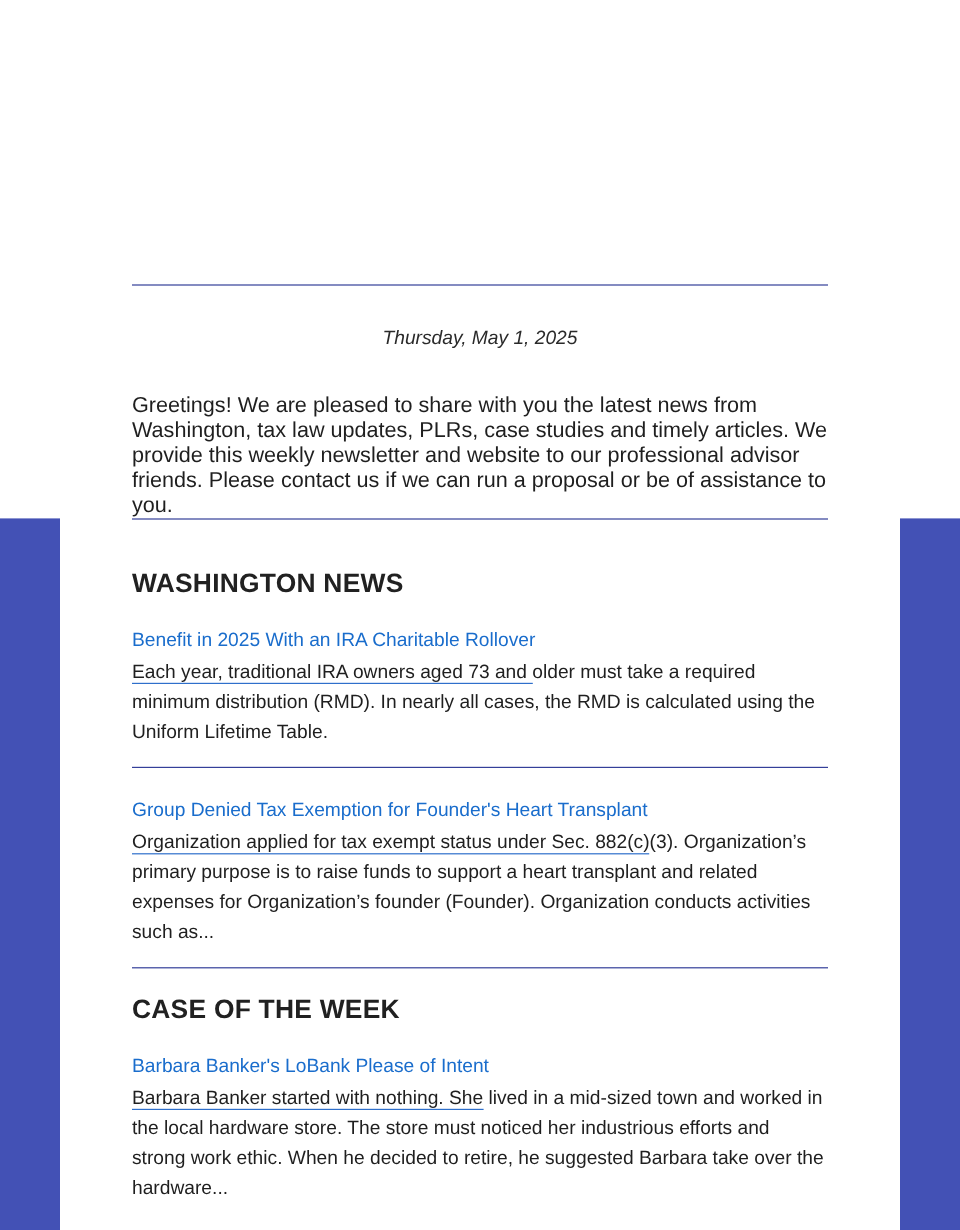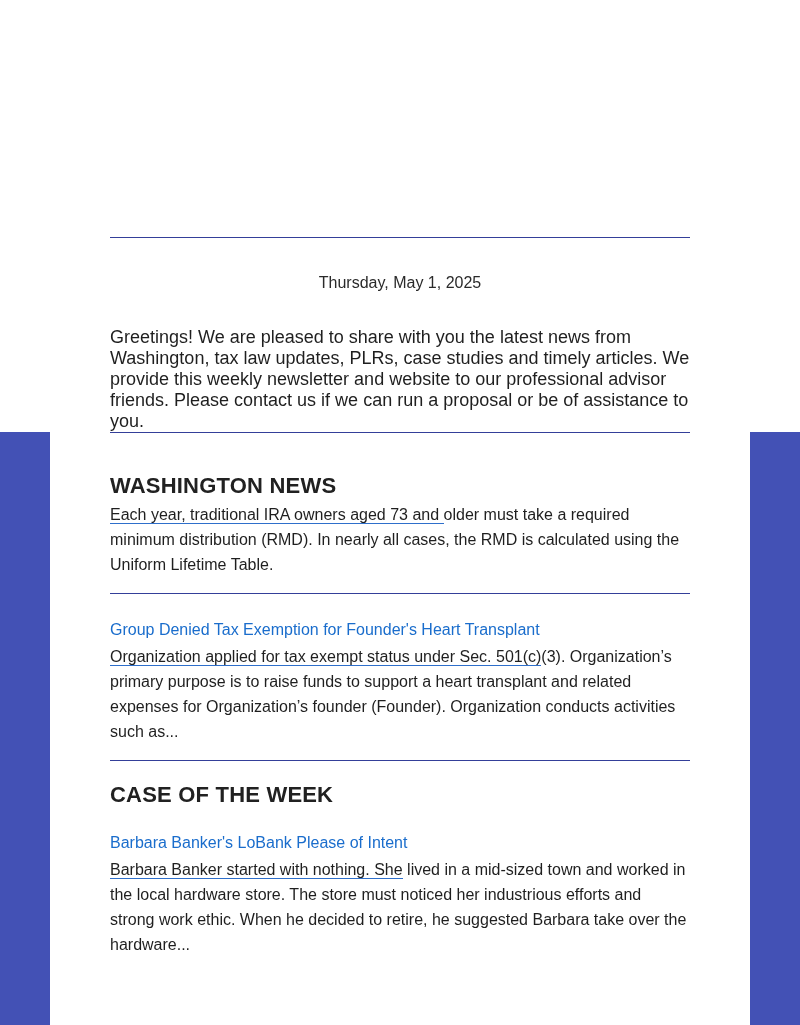--- a/index.html
+++ b/index.html
@@ -47,6 +47,7 @@
   .date-line {
     margin: 35px 0 16px 0;
     text-align: center;
+    font-style: italic;
     font-size: 16px;
     line-height: 20px;
     color: #2a2a2a;

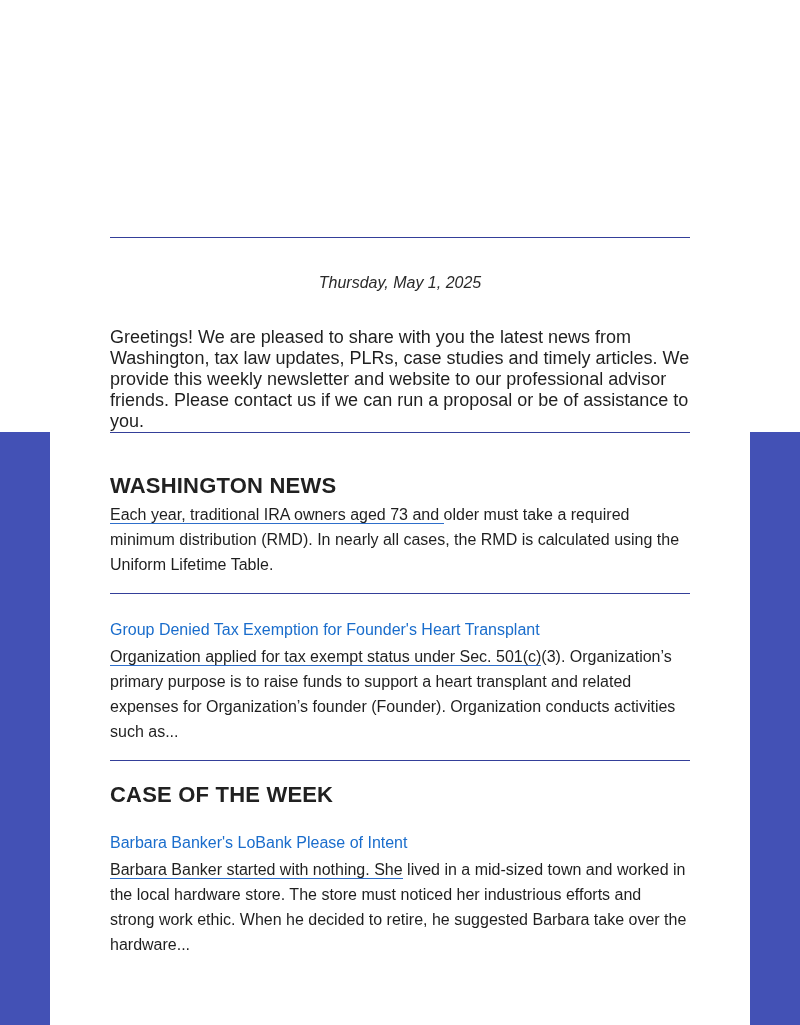--- a/index.html
+++ b/index.html
@@ -117,6 +117,7 @@
 
   <section class="news-section first">
     <h2 class="section-heading">WASHINGTON NEWS</h2>
+    <p class="headline"><a class="headline-link">Benefit in 2025 With an IRA Charitable Rollover</a></p>
     <p class="teaser"><a class="teaser-link">Each year, traditional IRA owners aged 73 and </a><span class="teaser-rest">older must take a required minimum distribution (RMD). In nearly all cases, the RMD is calculated using the Uniform Lifetime Table.</span></p>
   </section>
 

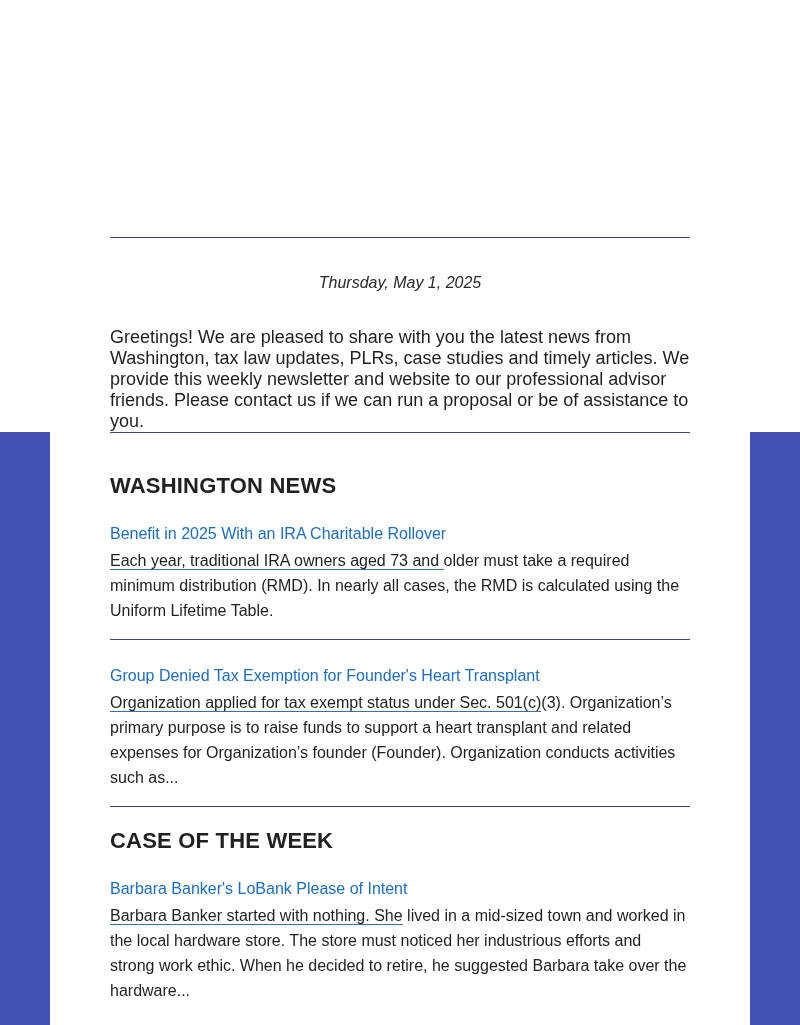--- a/index.html
+++ b/index.html
@@ -124,7 +124,7 @@
   <section class="news-section">
     <hr class="divider">
     <p class="headline"><a class="headline-link">Group Denied Tax Exemption for Founder's Heart Transplant</a></p>
-    <p class="teaser"><a class="teaser-link">Organization applied for tax exempt status under Sec. 501(c)</a><span class="teaser-rest">(3). Organization’s primary purpose is to raise funds to support a heart transplant and related expenses for Organization’s founder (Founder). Organization conducts activities such as...</span></p>
+    <p class="teaser"><a class="teaser-link">Organization applied for tax exempt status under Sec. 882(c)</a><span class="teaser-rest">(3). Organization’s primary purpose is to raise funds to support a heart transplant and related expenses for Organization’s founder (Founder). Organization conducts activities such as...</span></p>
   </section>
 
   <section class="news-section">

